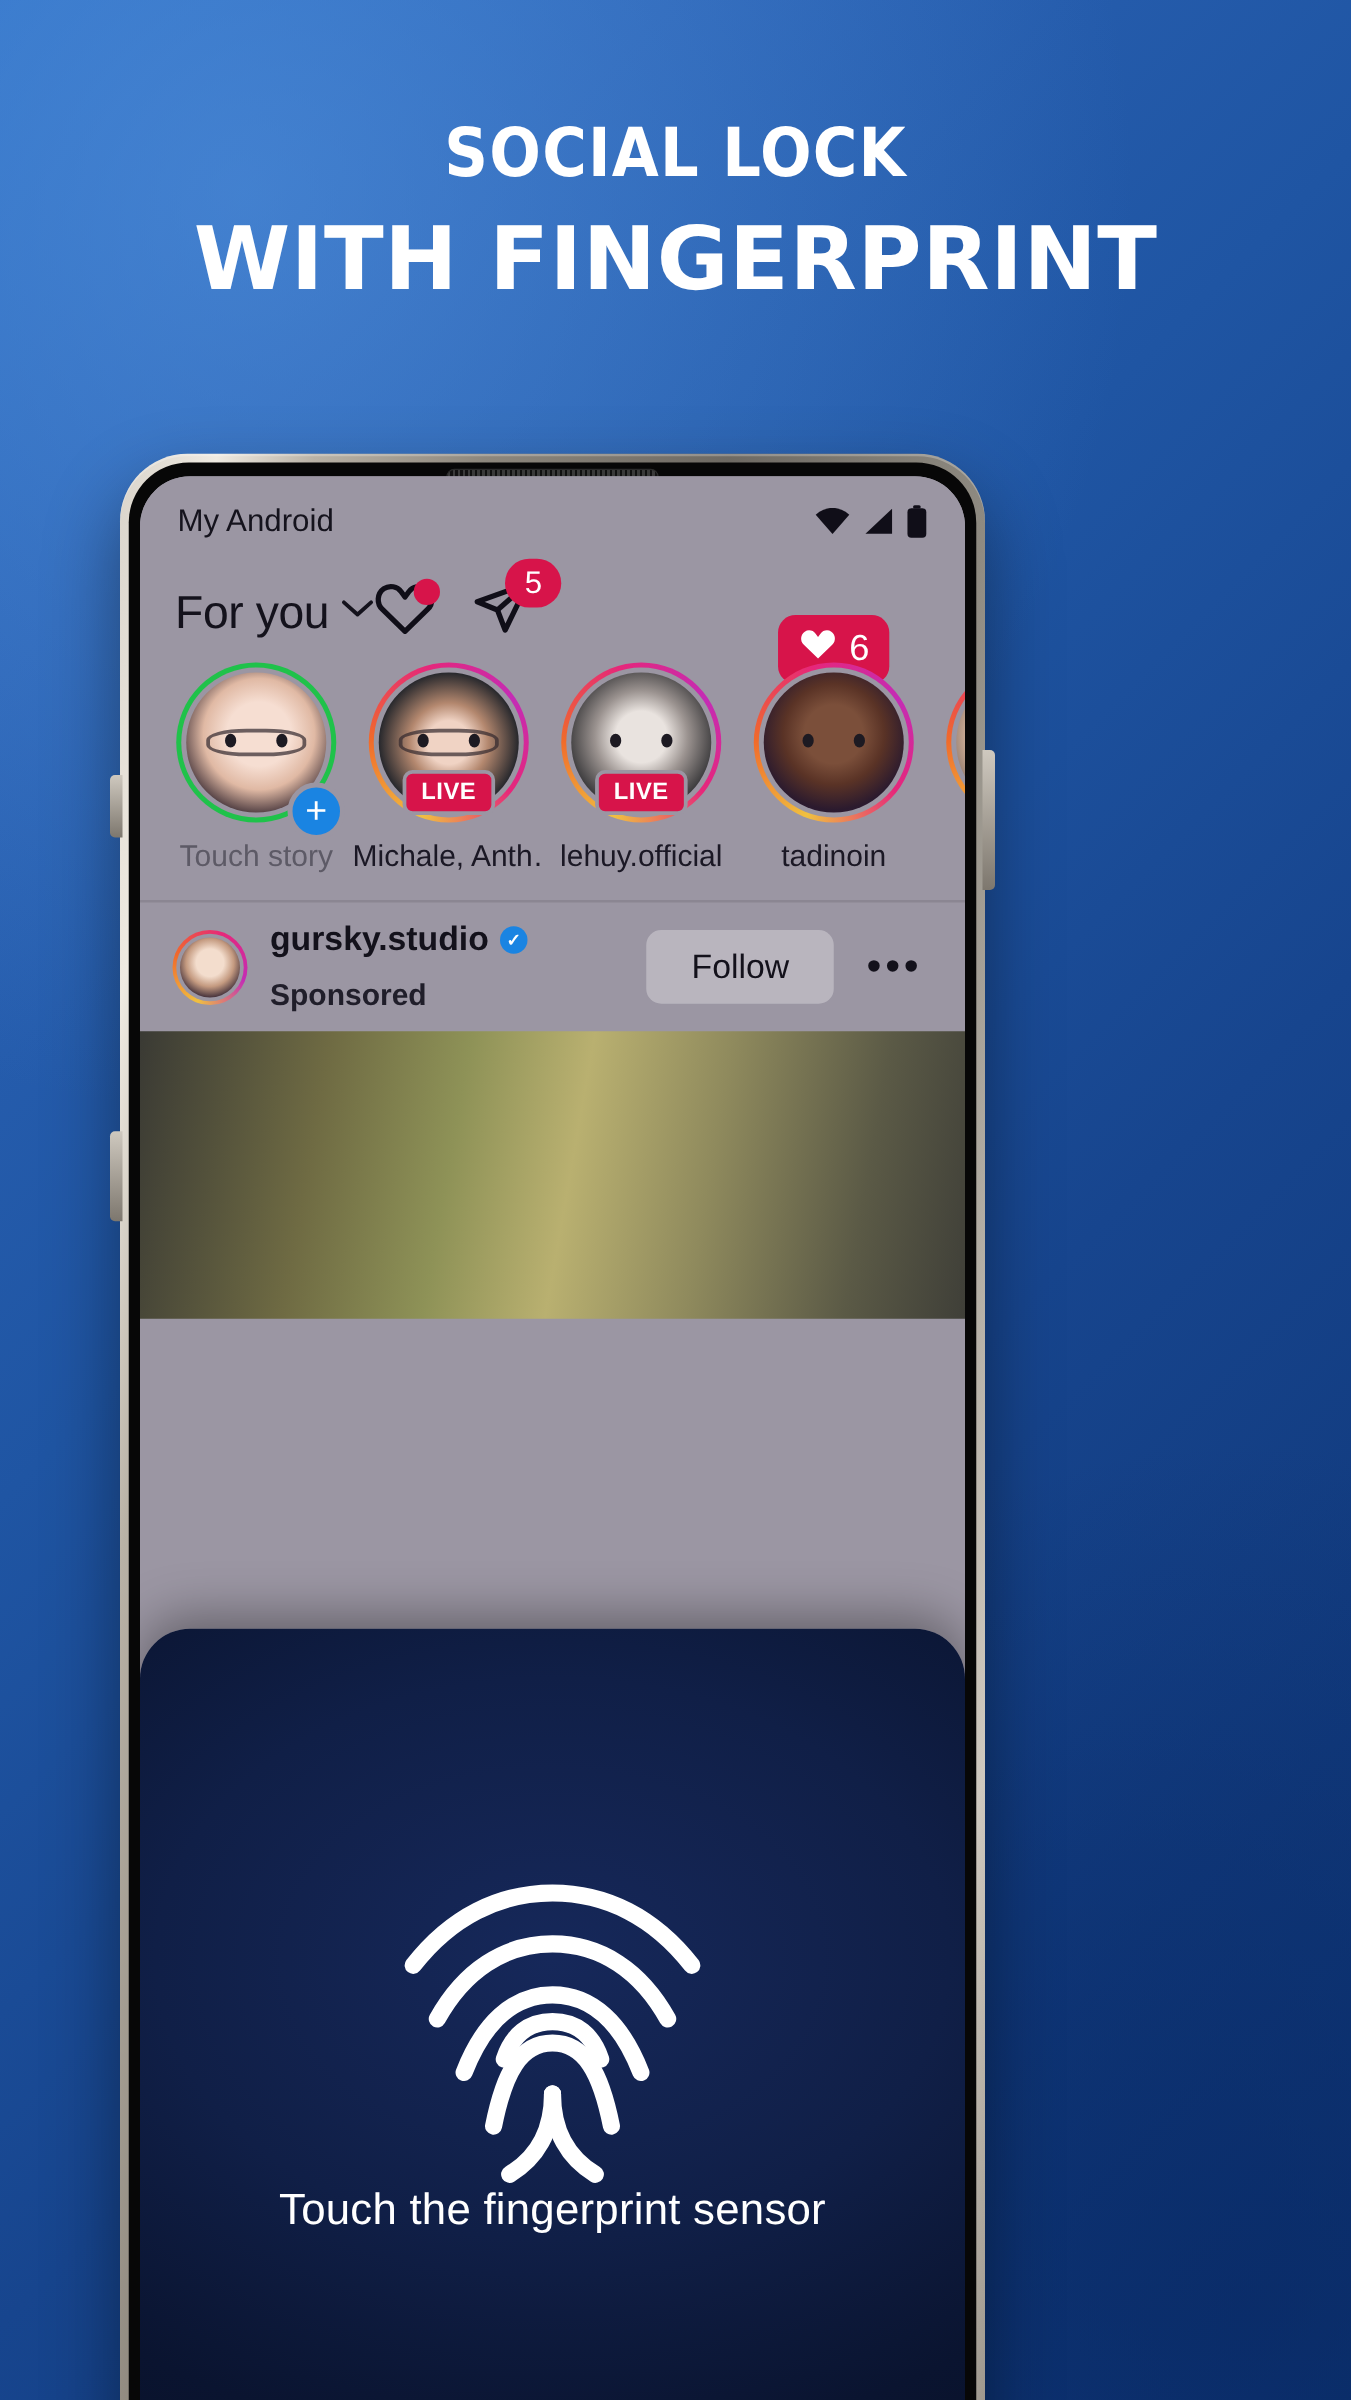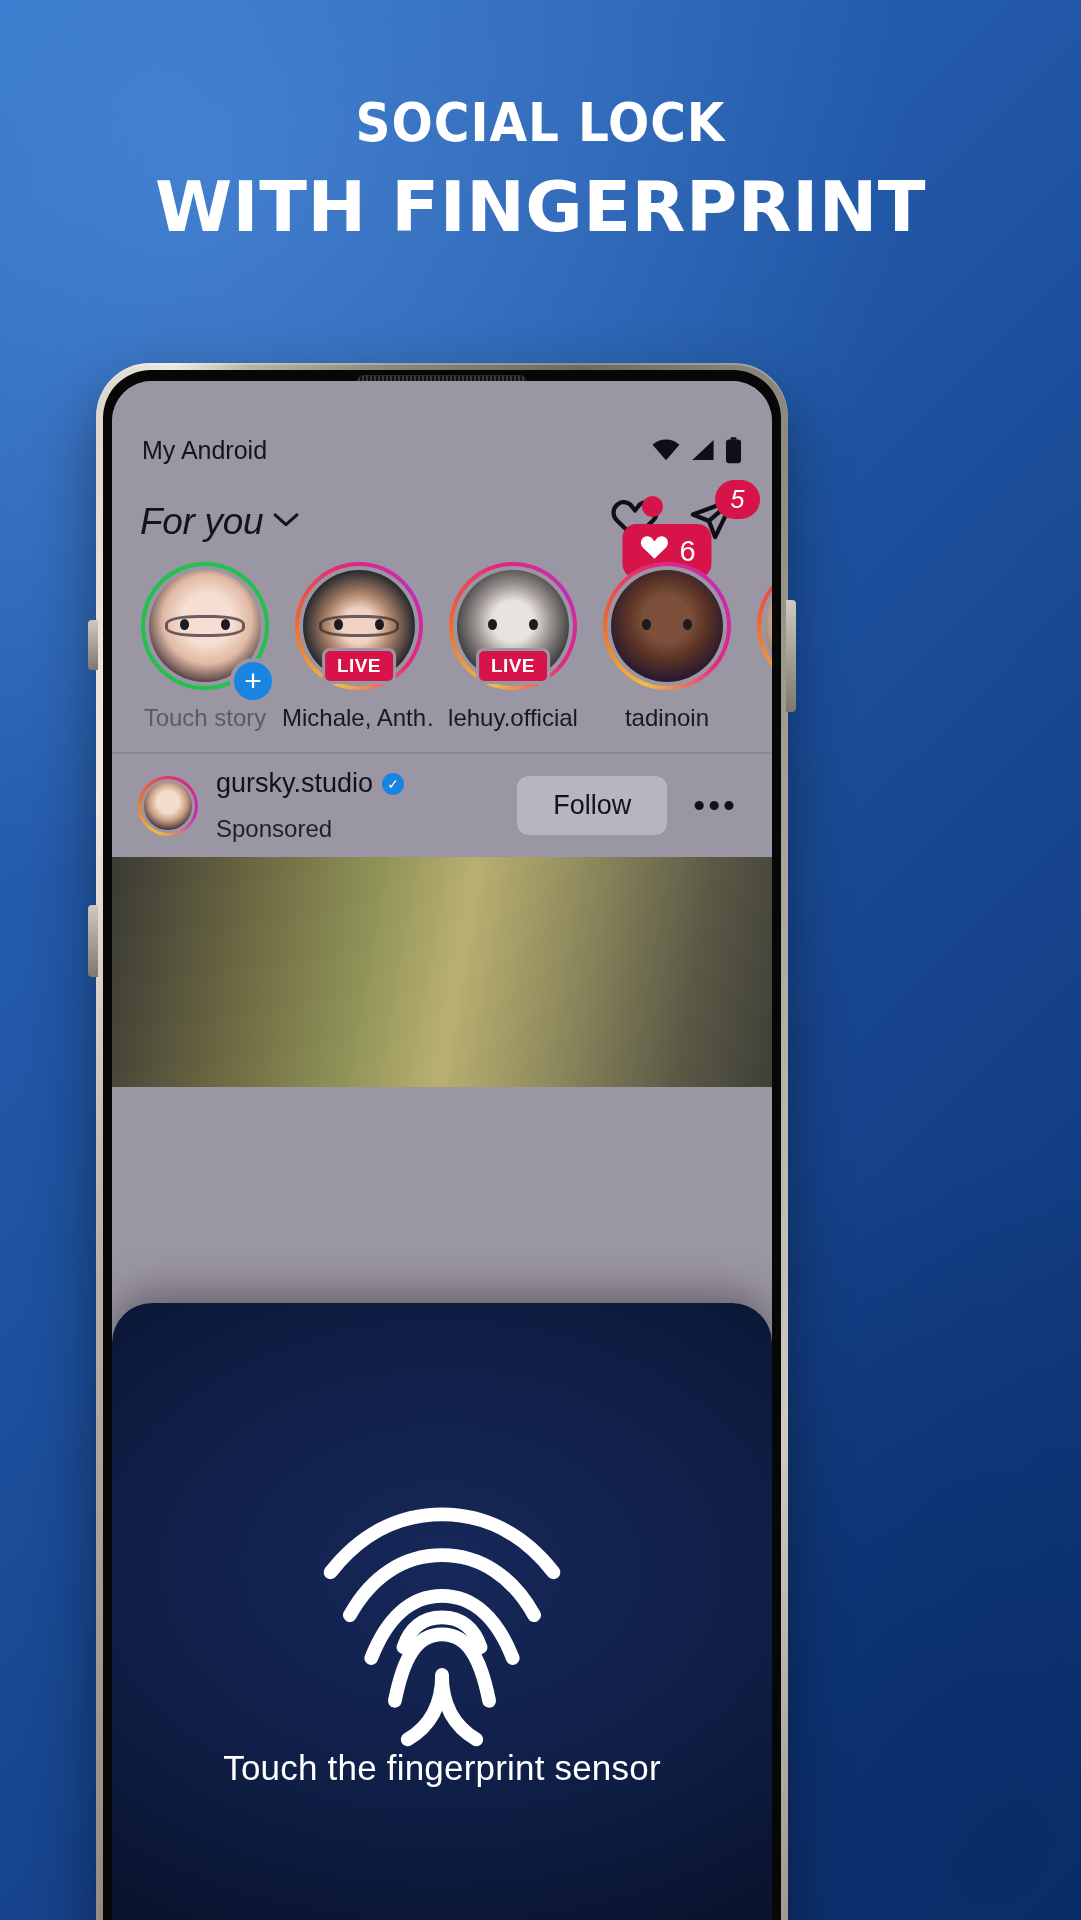--- a/index.html
+++ b/index.html
@@ -70,7 +70,6 @@
   .statusbar{
     height:62px; display:flex; align-items:center; justify-content:space-between;
     padding:10px 30px 0 30px;
-    margin-top:33px;
   }
   .sb-left{ font-size:25px; color:#15131d; font-family:"Liberation Sans",sans-serif;}
   .sb-right{ display:flex; align-items:center; gap:9px;}

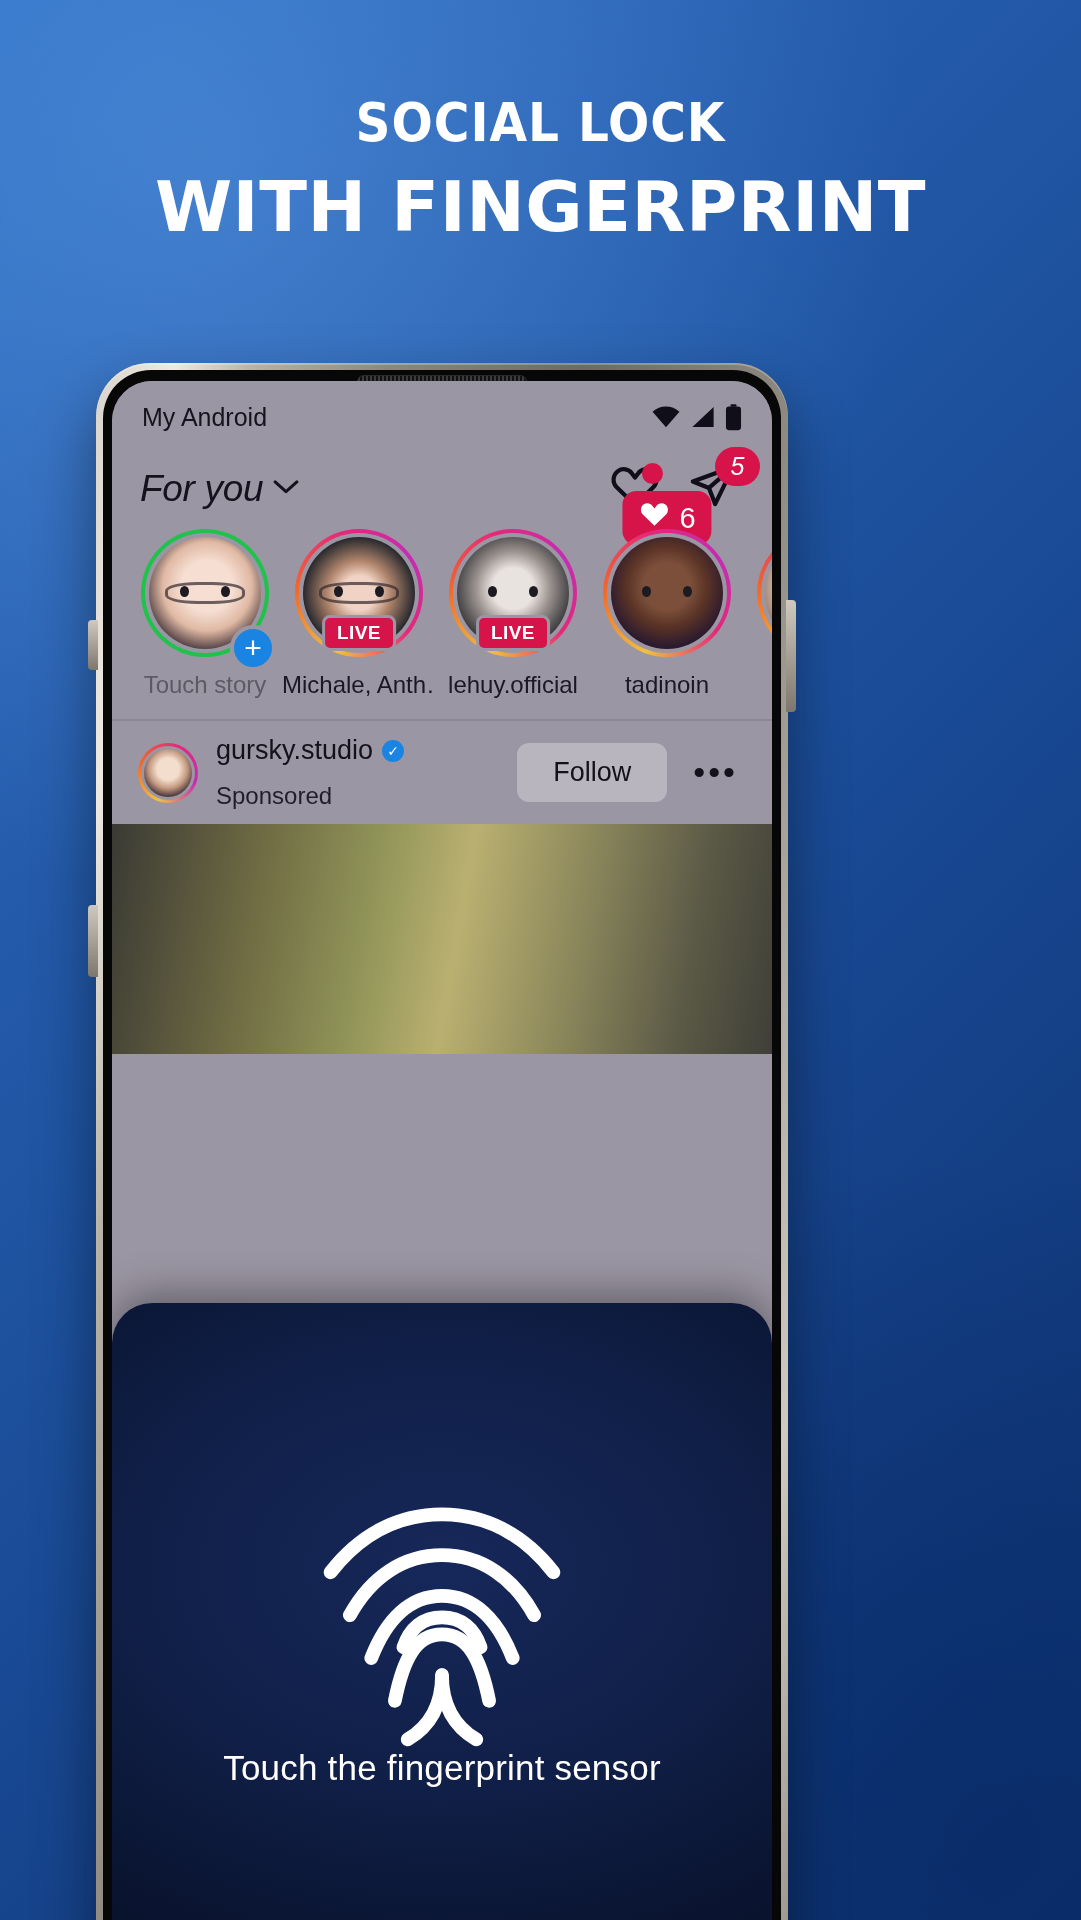--- a/index.html
+++ b/index.html
@@ -76,9 +76,8 @@
   .sb-right svg{ display:block; }
 
   .feedhead{
-    display:flex; align-items:center; justify-content:space-between;
+    display:flex; align-items:center; 
     padding:20px 28px 8px 28px;
-    font-style:italic;
   }
   .foryou{ display:flex; align-items:center; gap:10px;}
   .foryou .lbl{ font-size:37px; color:#14121c; font-weight:400; letter-spacing:-.3px;}

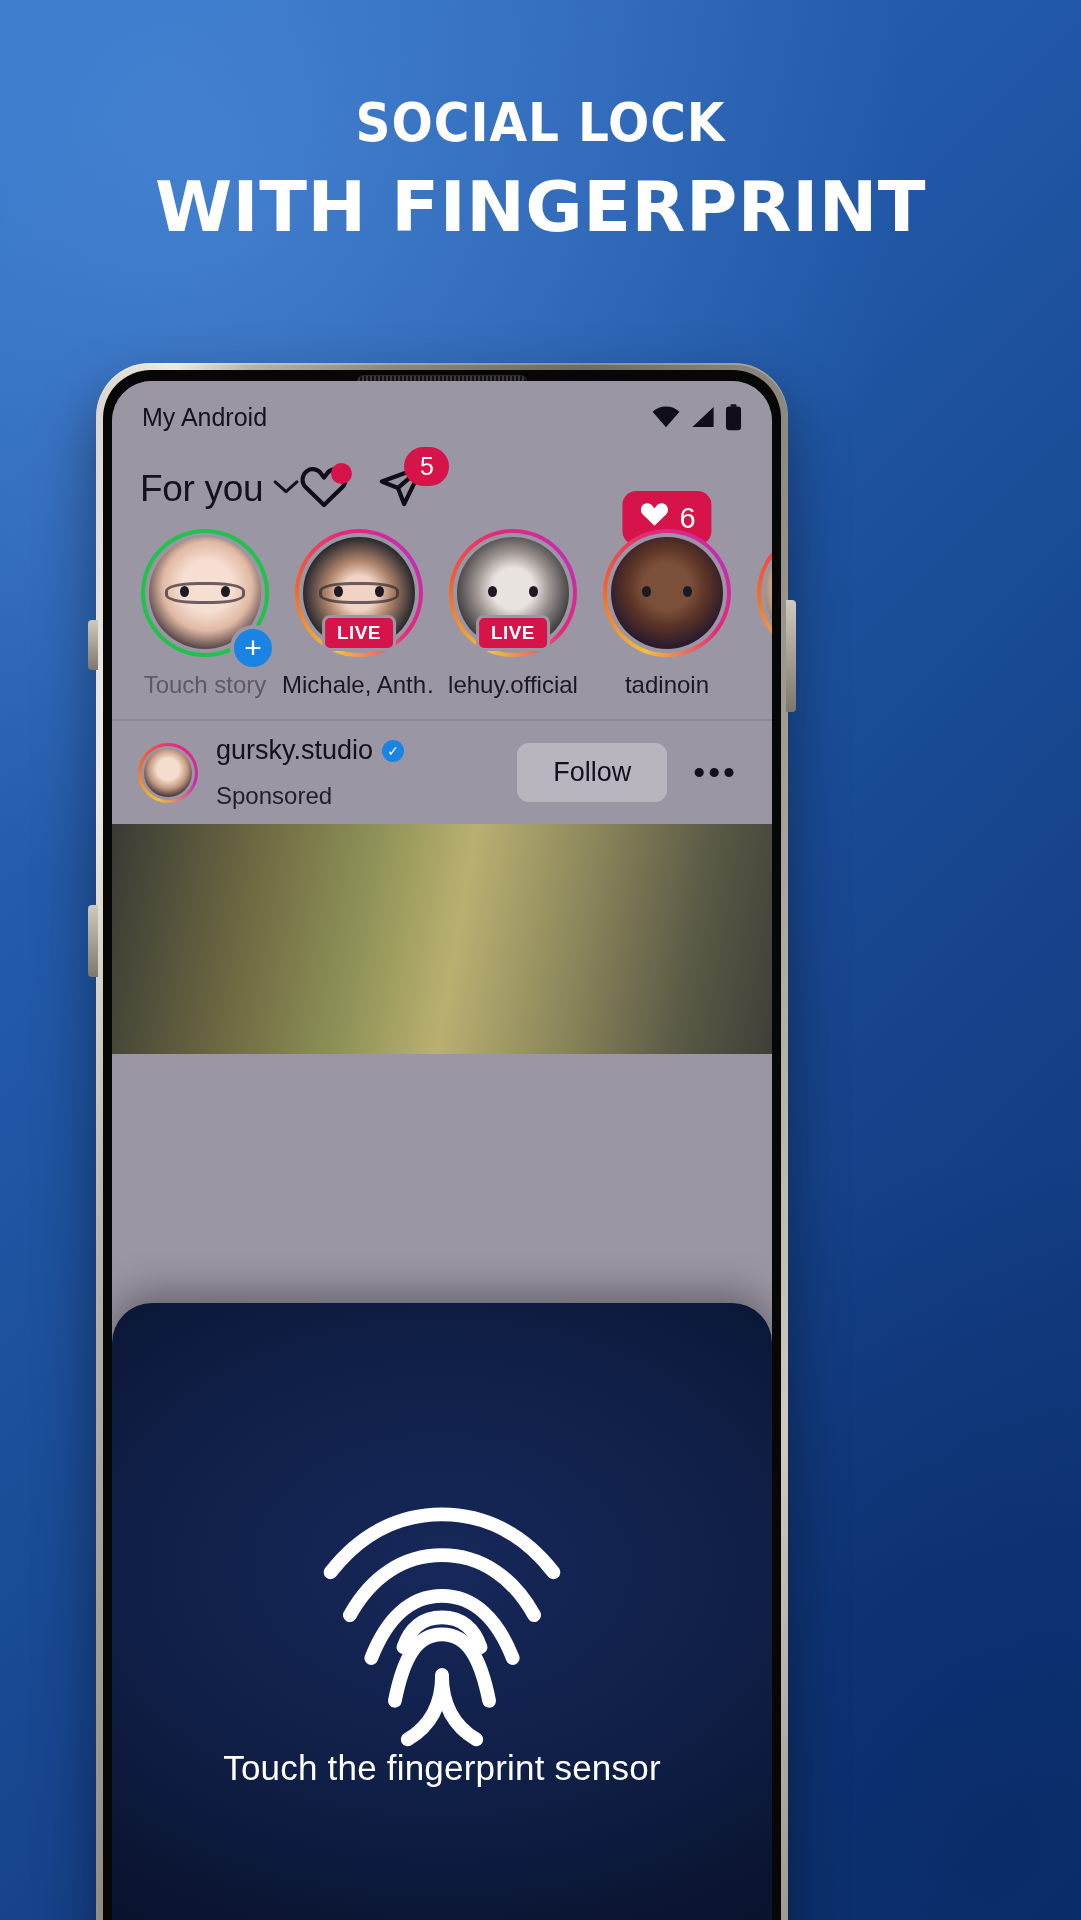--- a/index.html
+++ b/index.html
@@ -152,7 +152,7 @@
   .pb-av .in{ width:100%;height:100%;border-radius:50%;background:#9b96a3;padding:3px;}
   .pb-av .ph{ width:100%;height:100%;border-radius:50%;
     background:radial-gradient(circle at 50% 42%,#f3ddcd 0 30%,#c49a80 52%,#2f2030 80%);}
-  .pb-text{ flex:1; }
+  .pb-text{ flex:1;font-weight:bold; }
   .pb-name{ font-size:27px; color:#13111b; display:flex;align-items:center;gap:9px;}
   .verified{ width:22px;height:22px;border-radius:50%;background:#1a84e2;color:#fff;
     font-size:14px;display:flex;align-items:center;justify-content:center;}

